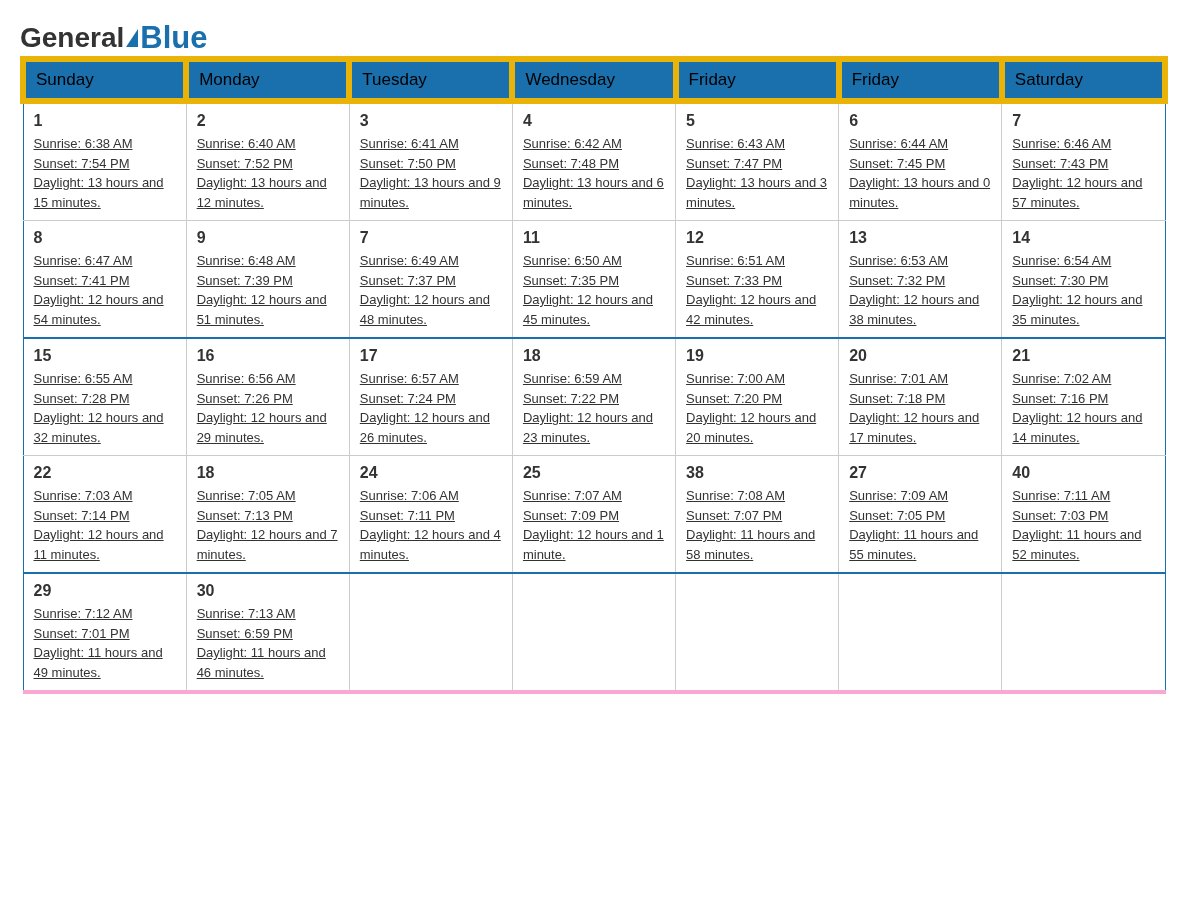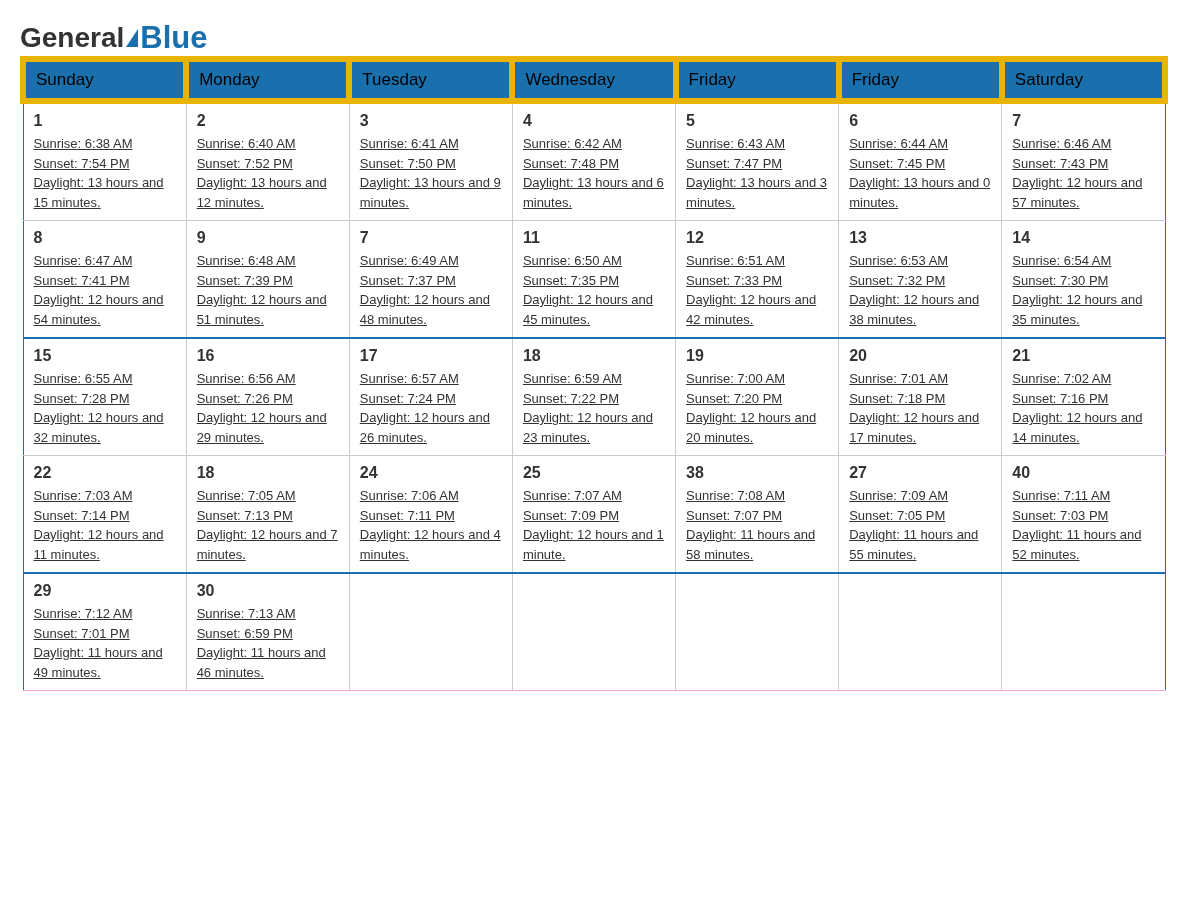--- a/index.html
+++ b/index.html
@@ -95,7 +95,7 @@
     }
     .calendar tr td:first-child { border-left: 1px solid #1a6fad; }
     .calendar tr td:last-child { border-right: 1px solid #1a6fad; }
-    .calendar tr:last-child td { border-bottom: 1px solid #f9a8d4; margin-left: 48px; }
+    .calendar tr:last-child td { border-bottom: 4px solid #f9a8d4; margin-left: 48px; }
     .calendar tbody tr:nth-child(odd) td { border-top: 2px solid #1a6fad; }
     .calendar tbody tr:nth-child(even) td { border-top: 1px solid #ccc; }
   </style>

